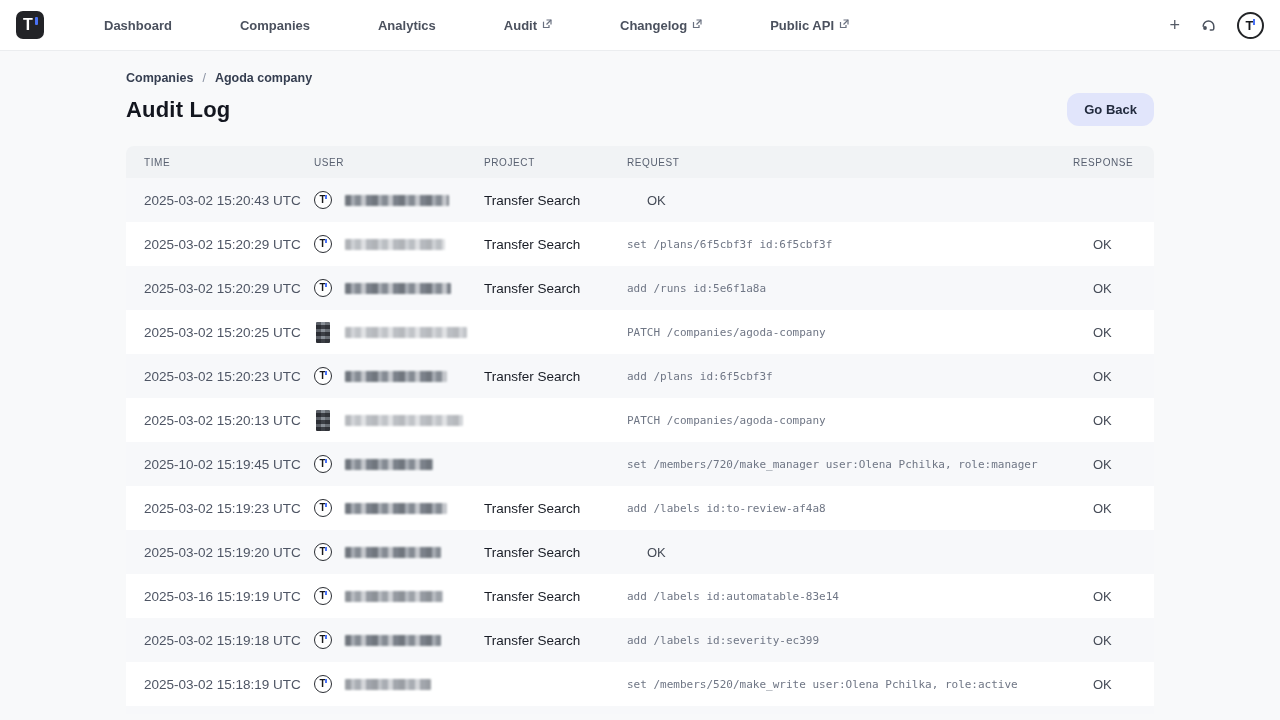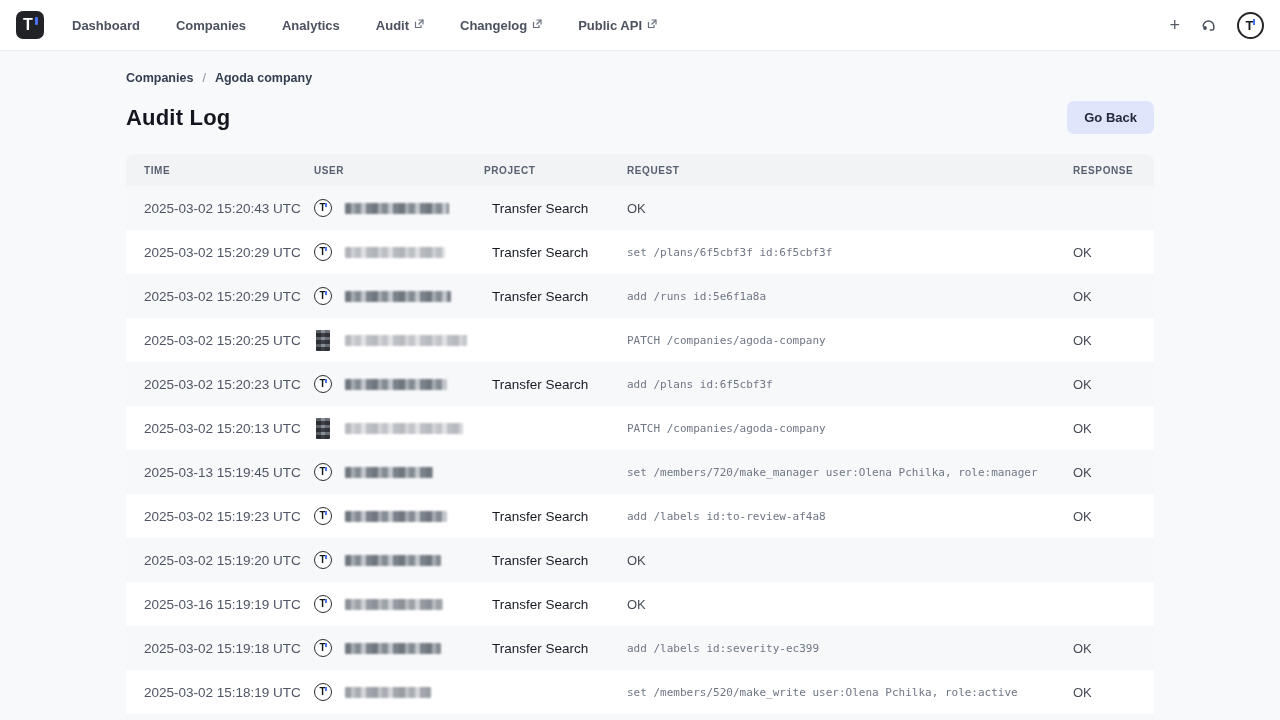--- a/index.html
+++ b/index.html
@@ -15,7 +15,7 @@
   .logo-sq i { position:absolute; width:3px; height:8px; background:#4a72f5; top:6px; right:6px; border-radius:1px; }
   .nav-links { display:flex; align-items:center; gap:36px; margin-left:28px; }
   .nav-link { display:flex; align-items:center; gap:5px; font-size:13px; font-weight:600;
-              color:#4b515e; cursor:pointer; text-decoration:none; }
+              color:#4b515e; cursor:pointer; text-decoration:none;margin-left:32px; }
   .ext-ic { display:inline-flex; margin-top:-2px; }
   .nav-right { margin-left:auto; display:flex; align-items:center; gap:20px; }
   .plus-ic { font-size:18px; color:#555b66; font-weight:400; line-height:1; cursor:pointer; }

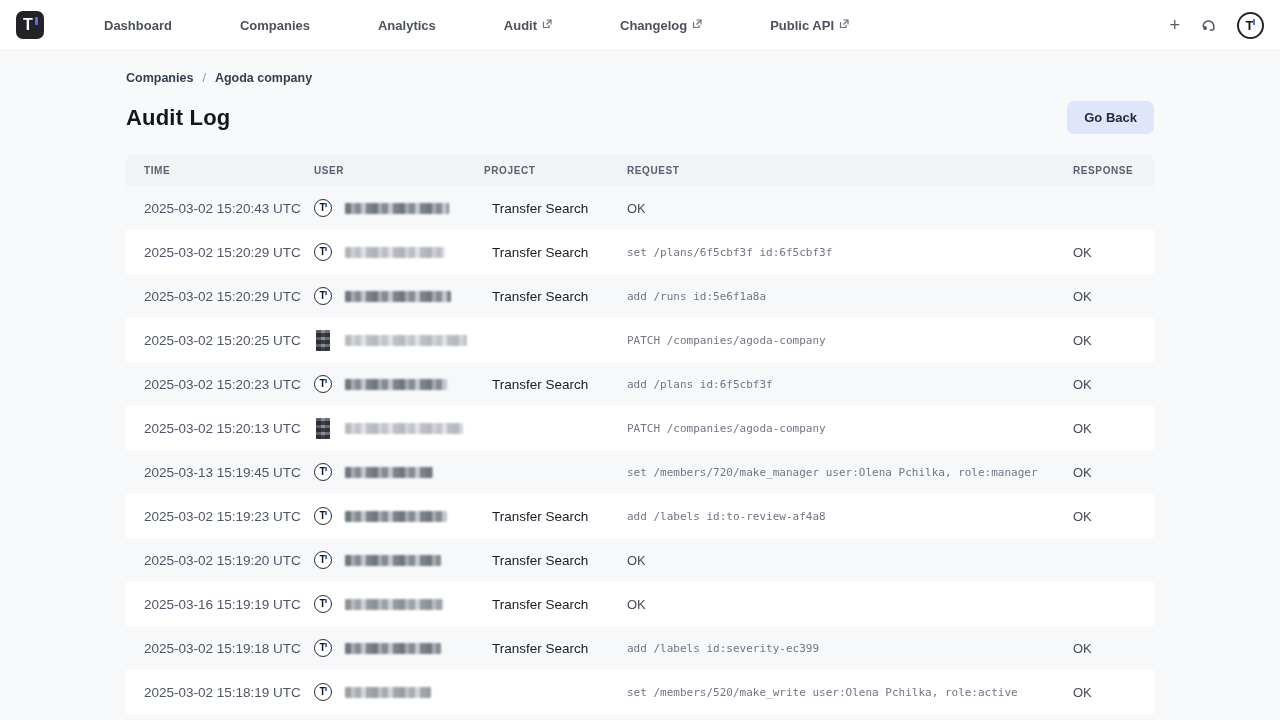--- a/index.html
+++ b/index.html
@@ -32,7 +32,7 @@
                 font-size:12.5px; font-weight:700; color:#353e50; }
   .breadcrumb .sep { color:#8a92a3; font-weight:400; }
   .breadcrumb a { color:#353e50; text-decoration:none; cursor:pointer; }
-  .title-row { margin-top:16px; display:flex; align-items:center; justify-content:space-between; }
+  .title-row { margin-top:8px; display:flex; align-items:center; justify-content:space-between; }
   .page-title { font-size:22px; font-weight:800; color:#13161f; letter-spacing:.2px; }
   .go-back { background:#e1e5fb; color:#222b3e; border:none; border-radius:7px;
              font-family:"Liberation Sans",sans-serif; font-size:13px; font-weight:600;

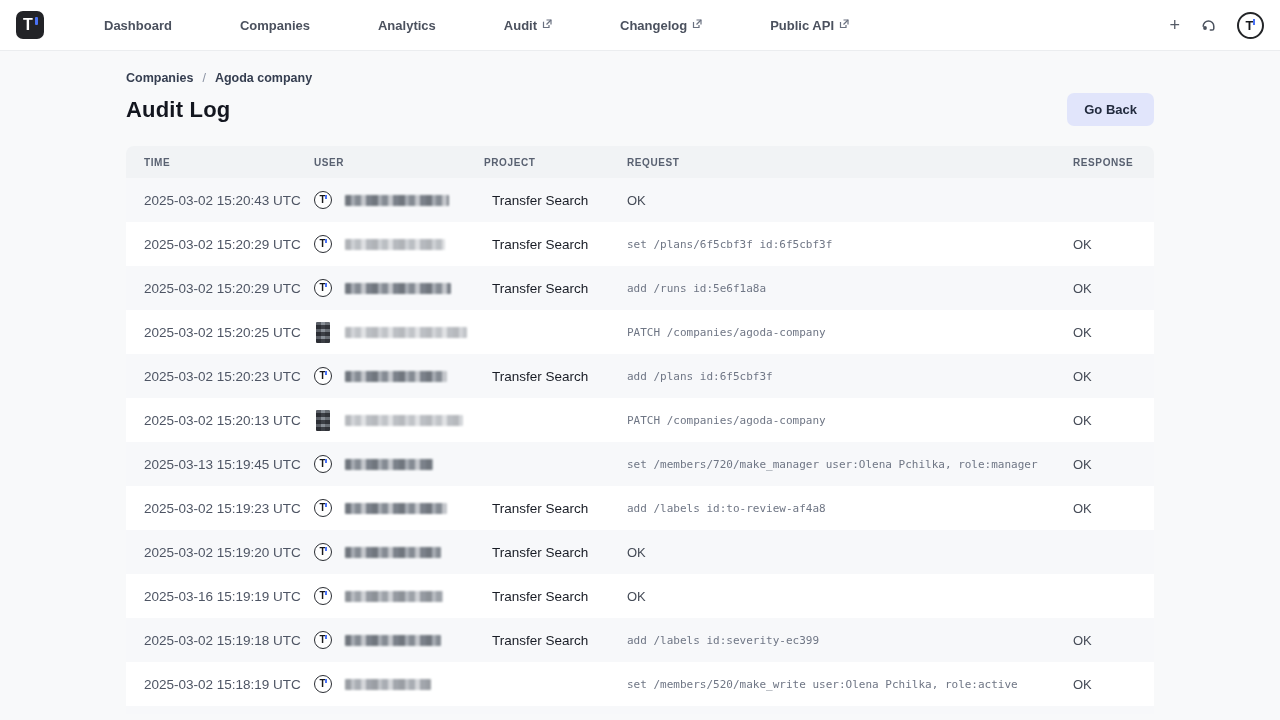--- a/index.html
+++ b/index.html
@@ -34,7 +34,7 @@
   .breadcrumb a { color:#353e50; text-decoration:none; cursor:pointer; }
   .title-row { margin-top:8px; display:flex; align-items:center; justify-content:space-between; }
   .page-title { font-size:22px; font-weight:800; color:#13161f; letter-spacing:.2px; }
-  .go-back { background:#e1e5fb; color:#222b3e; border:none; border-radius:7px;
+  .go-back { background:#e1e5fb; color:#222b3e; border:none; border-radius:12px;
              font-family:"Liberation Sans",sans-serif; font-size:13px; font-weight:600;
              padding:9px 17px; cursor:pointer; }
 

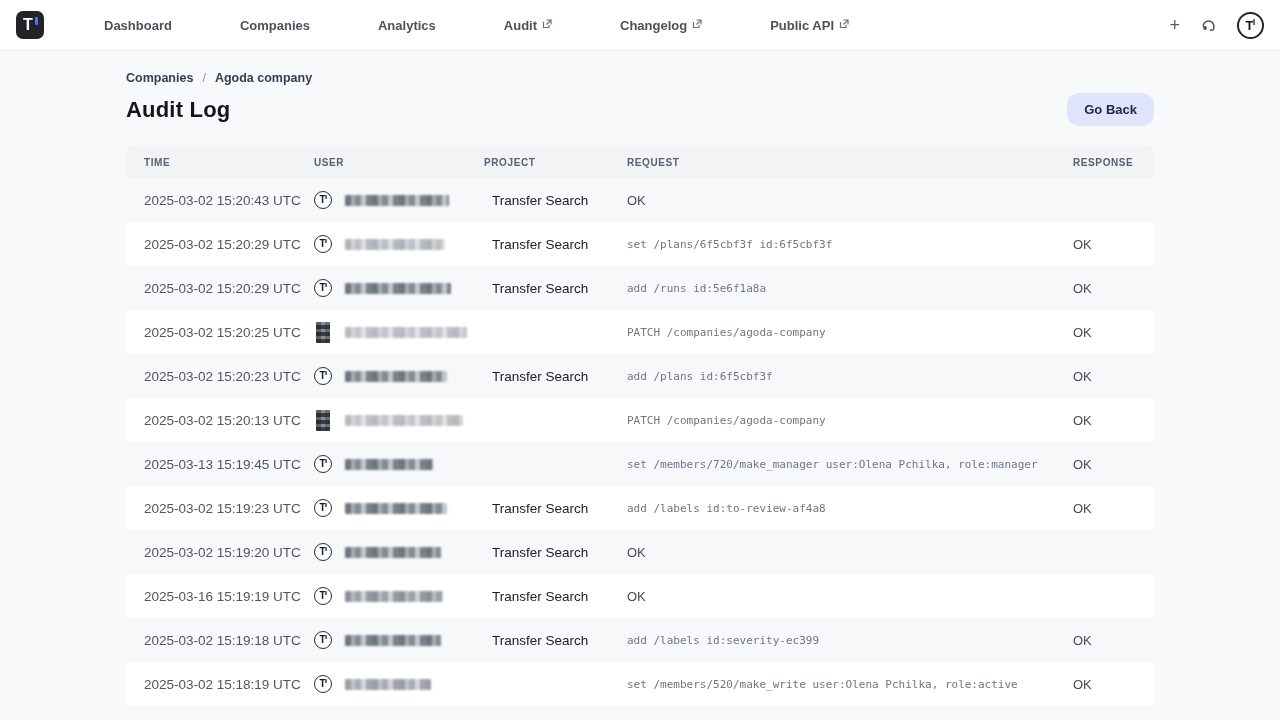--- a/index.html
+++ b/index.html
@@ -43,7 +43,7 @@
   .thead, .tr { display:grid; grid-template-columns:170px 170px 143px 446px 80px;
                 padding-left:18px; align-items:center; }
   .thead { height:32px; background:#f1f3f5; border-radius:8px 8px 0 0; }
-  .th { font-size:10px; font-weight:700; letter-spacing:.6px; color:#596171; text-transform:uppercase; }
+  .th { font-size:10px; font-weight:400; letter-spacing:.6px; color:#596171; text-transform:uppercase; }
   .tr { height:44px; background:#ffffff; }
   .tbody .tr:nth-child(odd) { background:#f7f8fa; }
   .td { font-size:13.5px; color:#4e5564; }

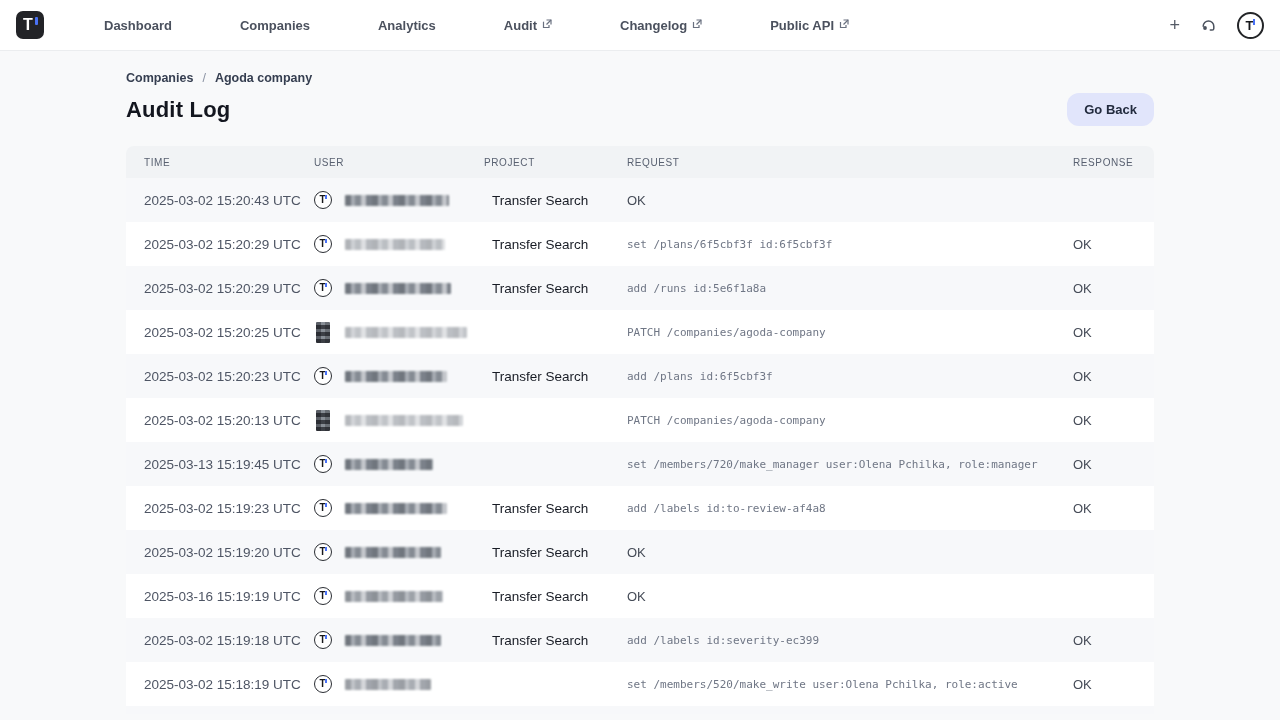--- a/index.html
+++ b/index.html
@@ -48,7 +48,7 @@
   .tbody .tr:nth-child(odd) { background:#f7f8fa; }
   .td { font-size:13.5px; color:#4e5564; }
   .c-user { display:flex; align-items:center; gap:13px; }
-  .c-project { color:#181c25; font-weight:500;margin-left:8px; }
+  .c-project { color:#181c25; font-weight:500; }
   .c-request { font-family:"DejaVu Sans Mono", monospace; font-size:11px; color:#6f7685; }
   .c-response { font-size:13px; color:#454b57; }
 

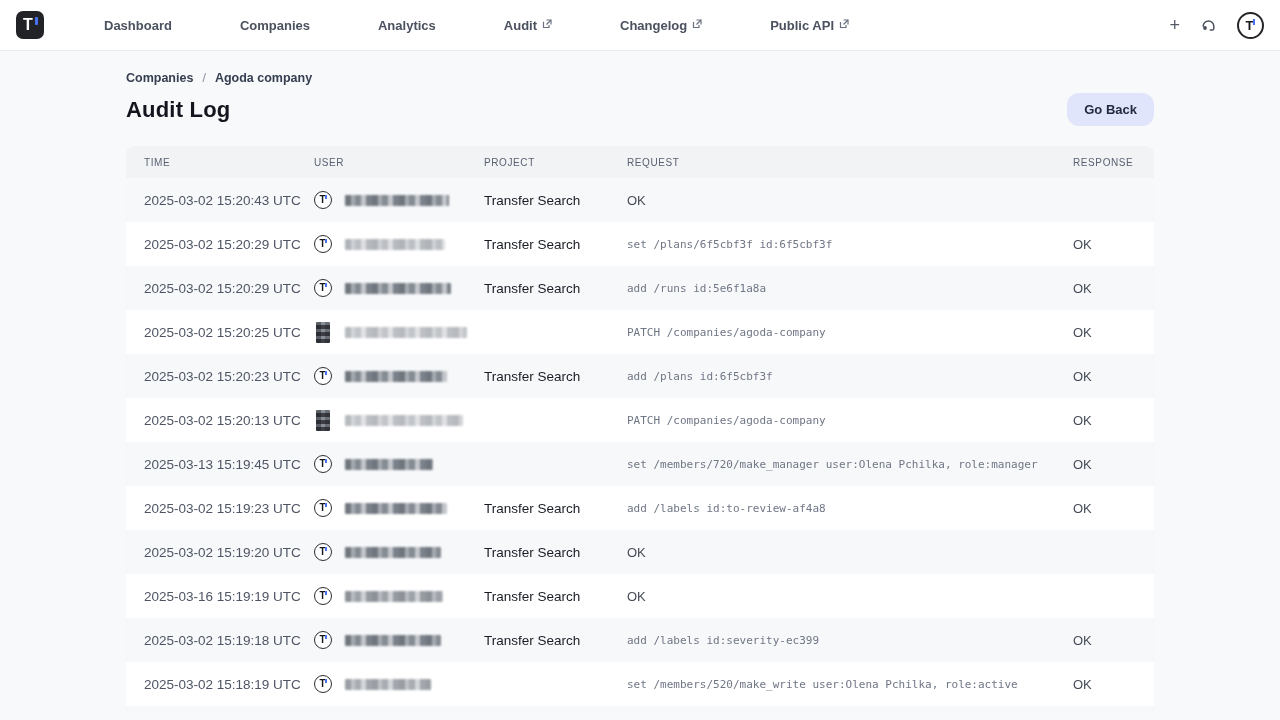--- a/index.html
+++ b/index.html
@@ -50,7 +50,7 @@
   .c-user { display:flex; align-items:center; gap:13px; }
   .c-project { color:#181c25; font-weight:500; }
   .c-request { font-family:"DejaVu Sans Mono", monospace; font-size:11px; color:#6f7685; }
-  .c-response { font-size:13px; color:#454b57; }
+  .c-response { font-size:13px; color:#454b57;margin-left:20px; }
 
   .tlogo { width:18px; height:18px; border:1.5px solid #2a2d33; border-radius:50%;
            background:#fff; position:relative; display:flex; align-items:center;

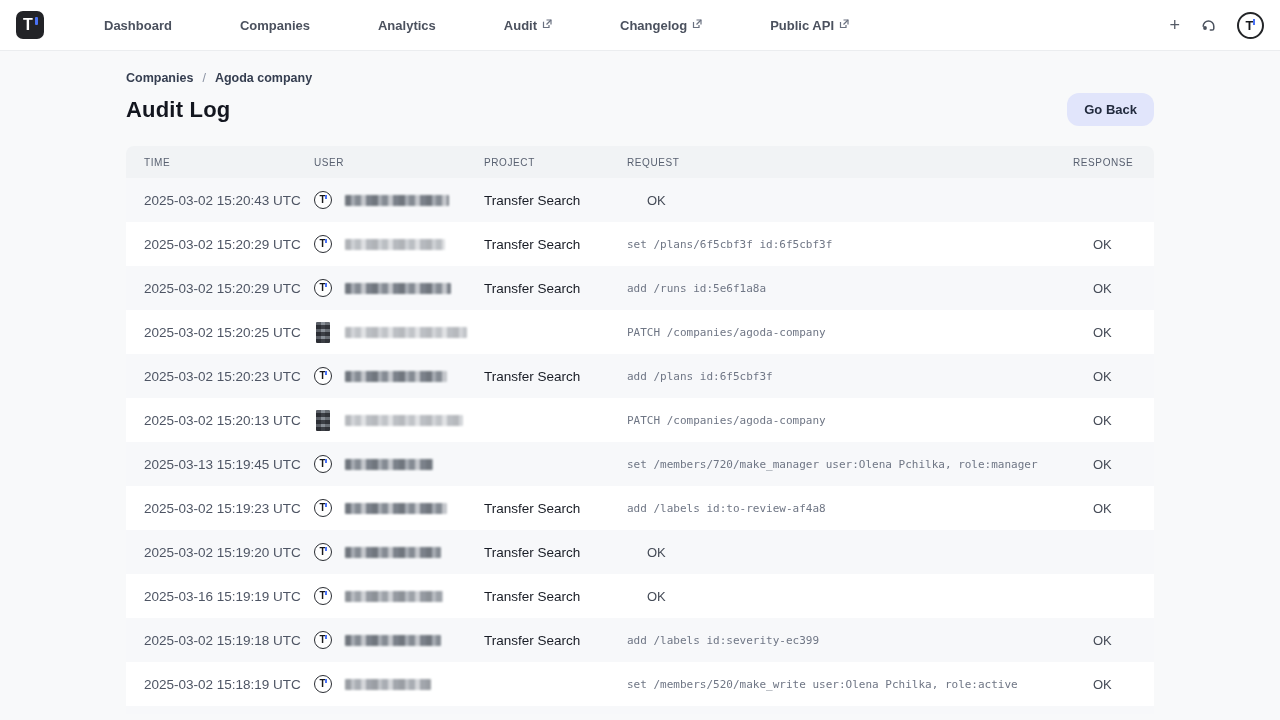--- a/index.html
+++ b/index.html
@@ -244,7 +244,7 @@
       </div>
 
       <div class="tr">
-        <div class="td c-time">2025-03-13 15:19:45 UTC</div>
+        <div class="td c-time">2025-10-02 15:19:45 UTC</div>
         <div class="td c-user">
           <span class="tlogo">
               <b>T</b>

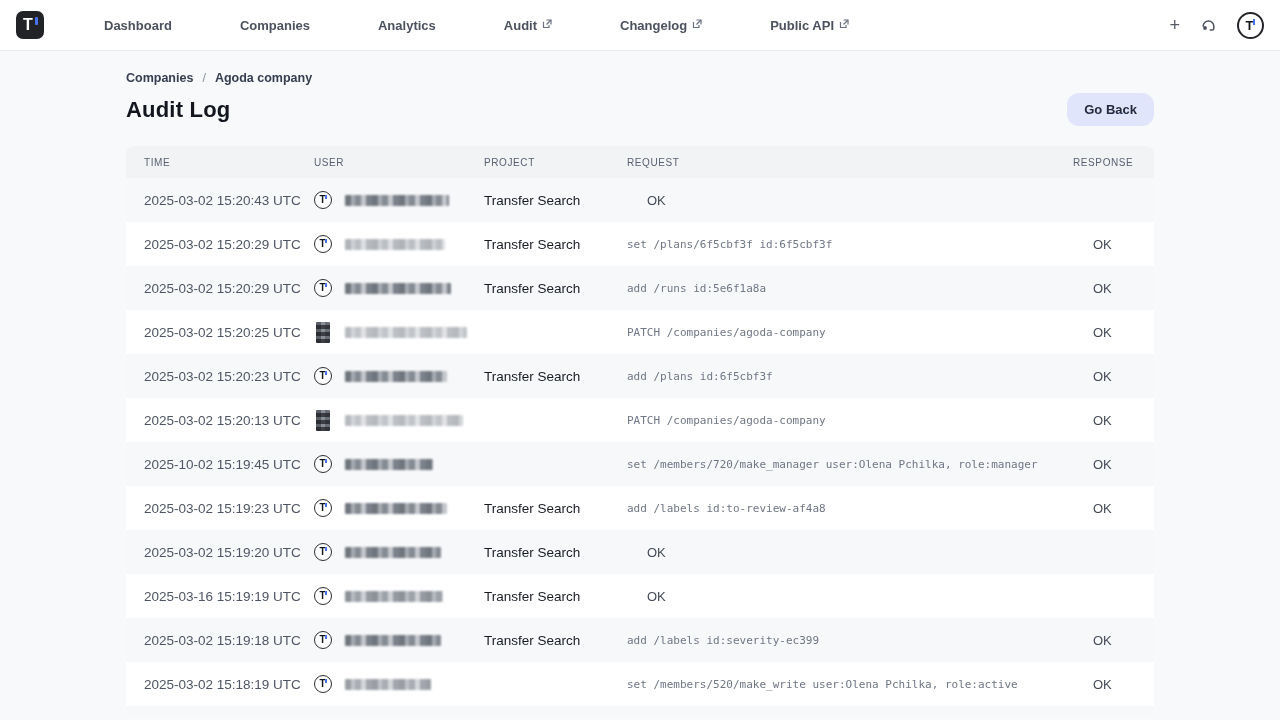--- a/index.html
+++ b/index.html
@@ -294,6 +294,7 @@
           <span class="nblur"></span>
         </div>
         <div class="td c-project">Transfer Search</div>
+        <div class="td c-request">add /labels id:automatable-83e14</div>
         <div class="td c-response">OK</div>
       </div>
 

